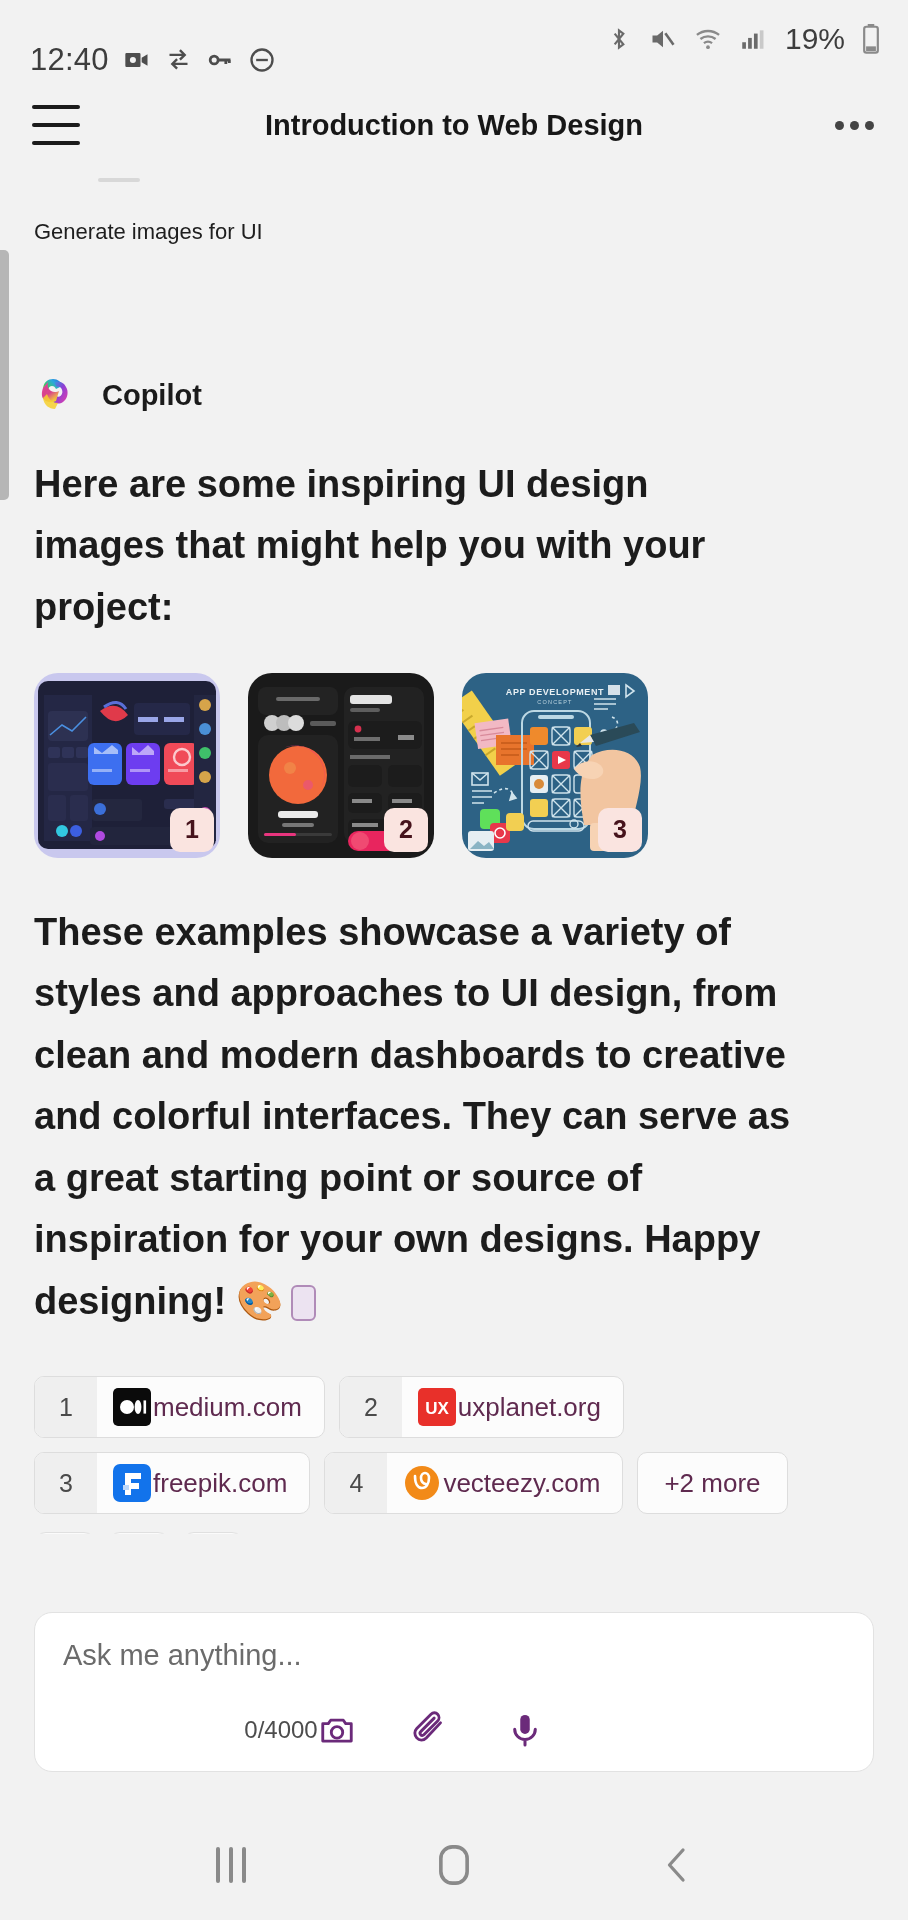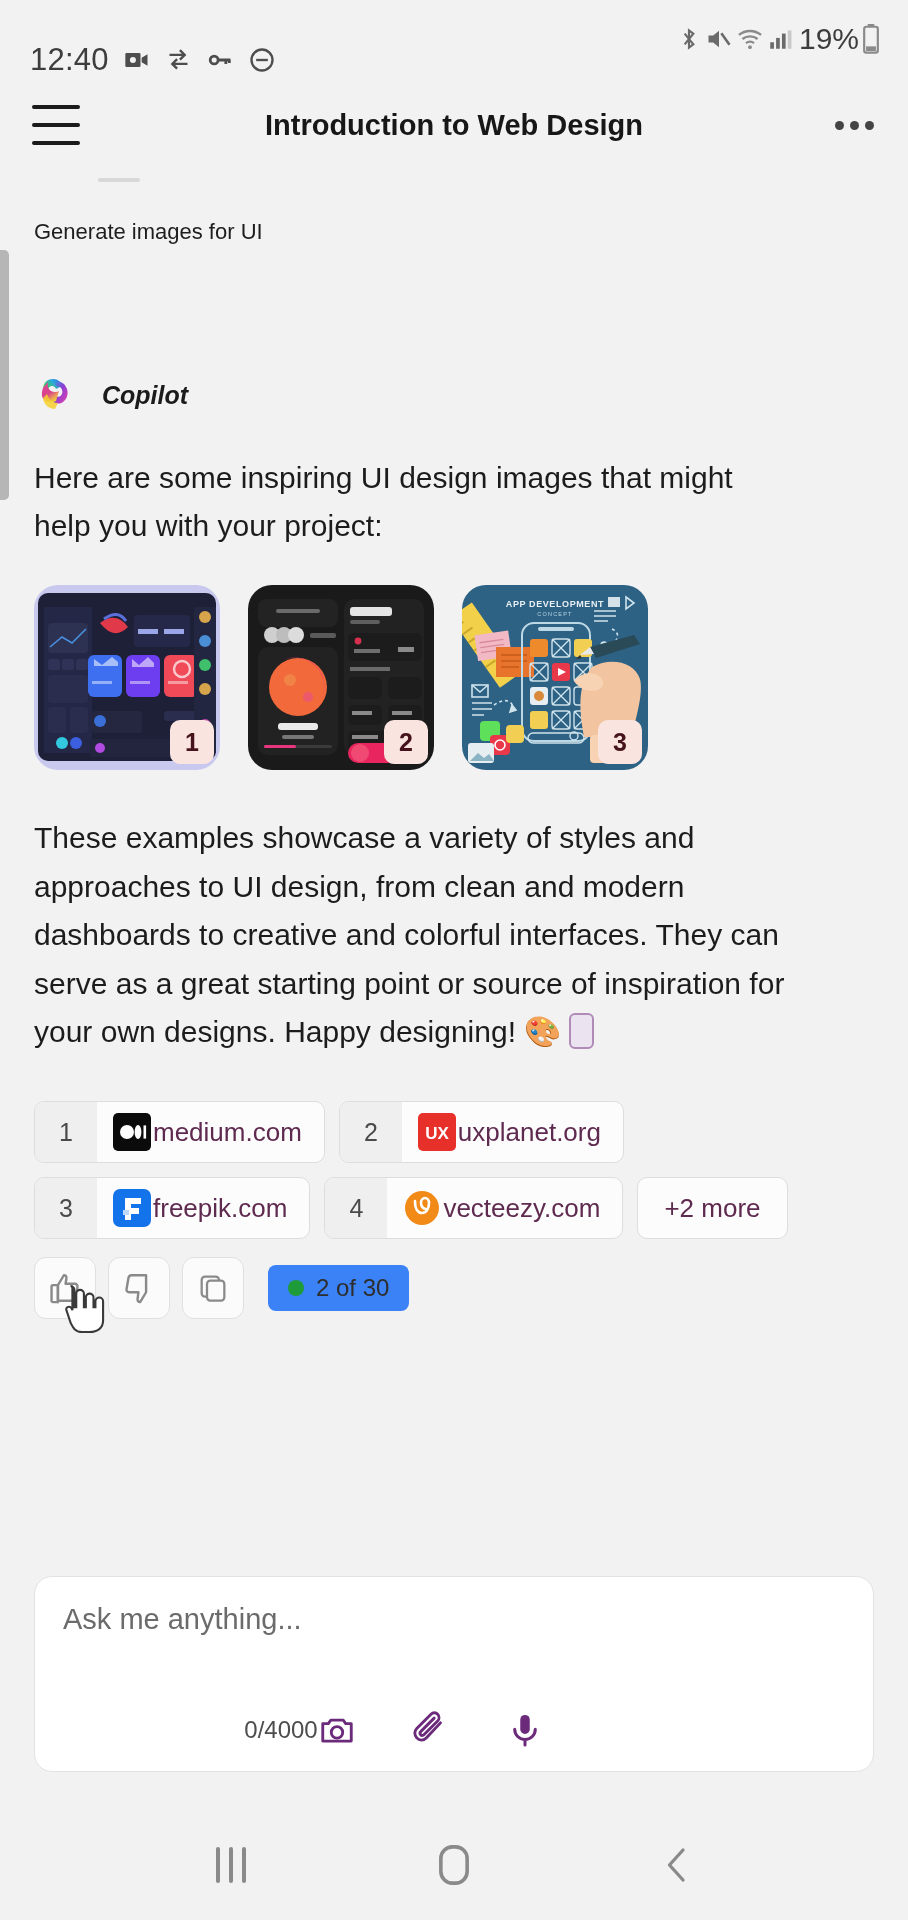--- a/index.html
+++ b/index.html
@@ -20,7 +20,7 @@
   .sb-time { font-size:31px; color:#3d3d3d; letter-spacing:0.2px; }
   .sb-right {
     position:absolute; right:28px; top:0; height:78px;
-    display:flex; align-items:center; gap:3px;
+    display:flex; align-items:center; gap:17px;
   }
   .sb-batt-text { font-size:30px; color:#3d3d3d; margin-left:3px; }
   .ico { display:inline-flex; align-items:center; justify-content:center; }

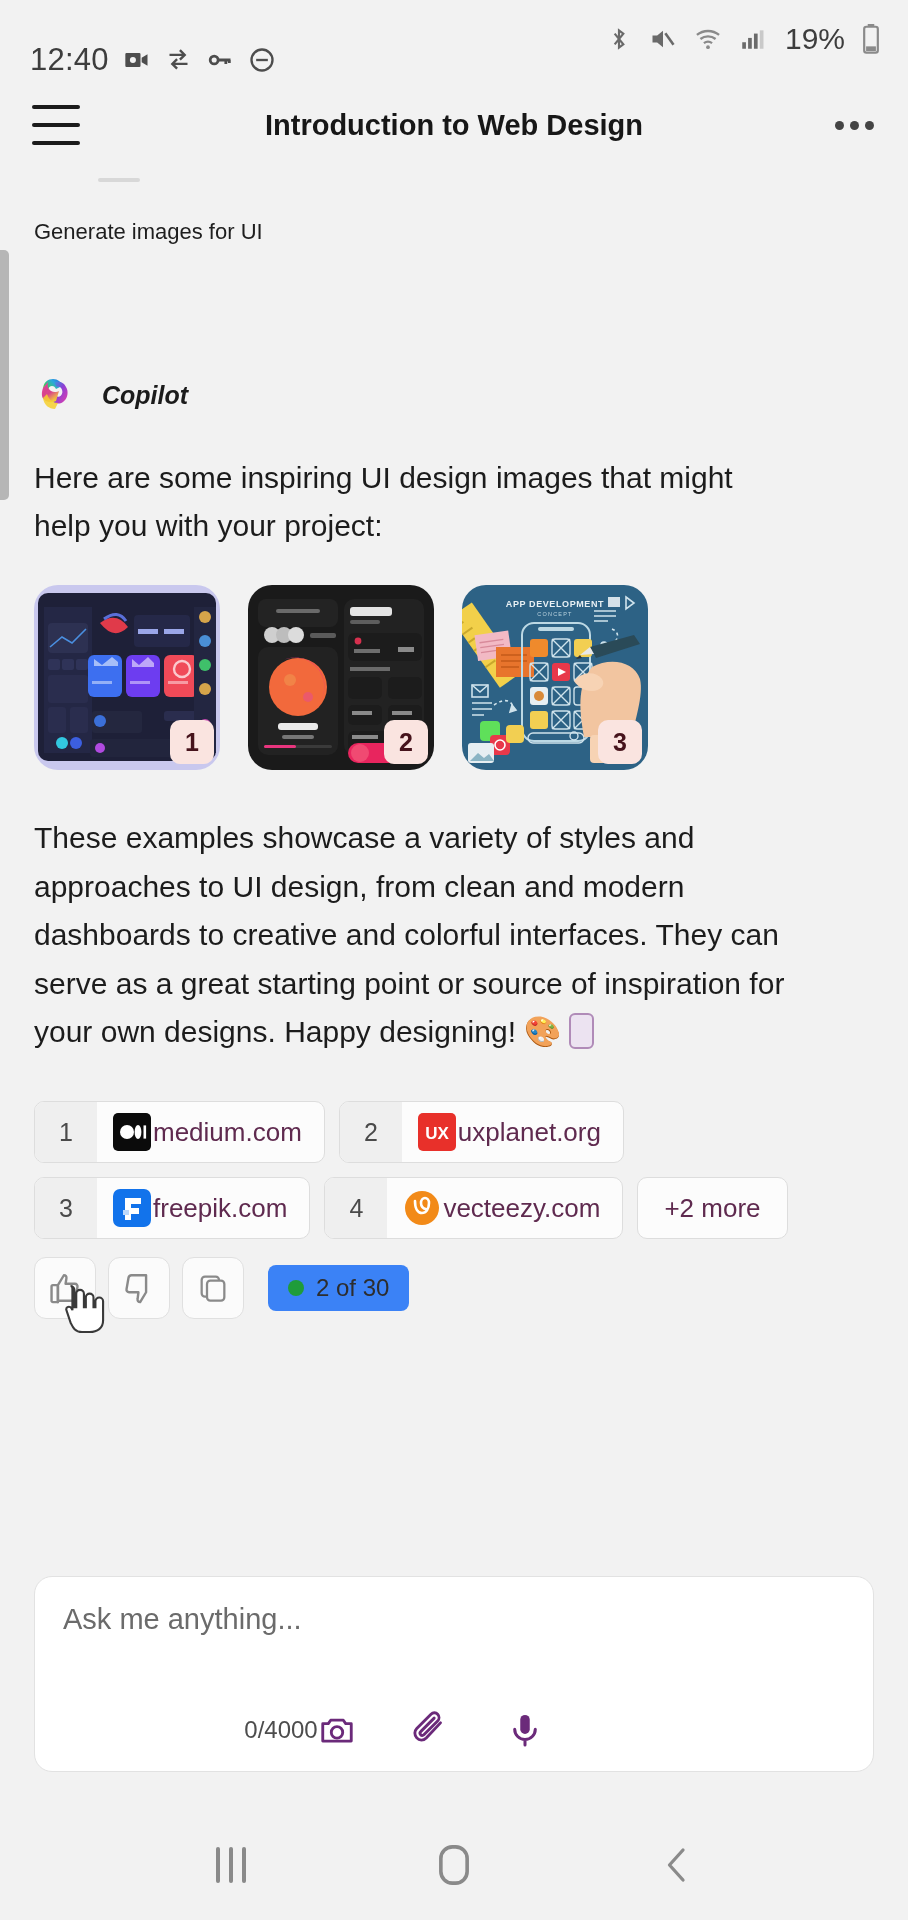--- a/index.html
+++ b/index.html
@@ -60,7 +60,7 @@
   
   .copilot-row { display:flex; align-items:center; gap:20px; margin-top:124px; }
   .copilot-logo { width:48px; height:48px; position:relative; }
-  .copilot-name { font-size:25px; font-weight:bold; color:#1b1b1b;font-style:italic; }
+  .copilot-name { font-size:29px; font-weight:bold; color:#1b1b1b; }
 
   .para {
     font-size:30px; color:#1c1c1c; line-height:1.62; margin-top:34px;

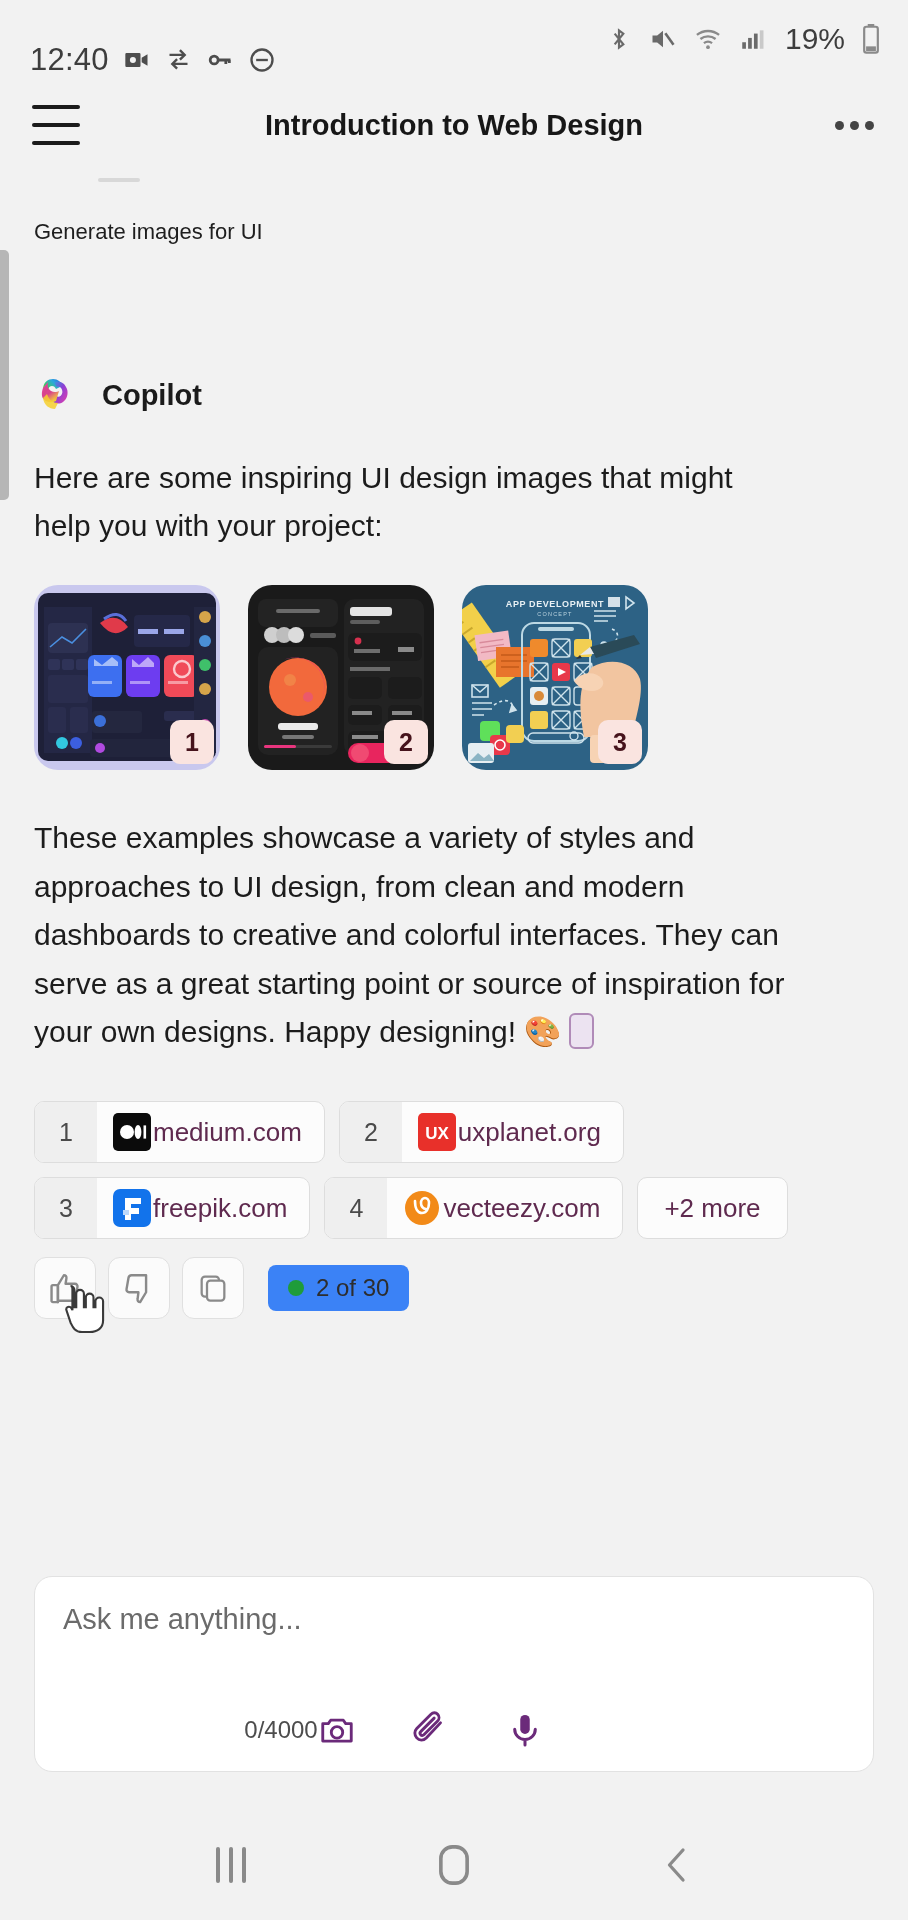--- a/index.html
+++ b/index.html
@@ -63,8 +63,9 @@
   .copilot-name { font-size:29px; font-weight:bold; color:#1b1b1b; }
 
   .para {
-    font-size:30px; color:#1c1c1c; line-height:1.62; margin-top:34px;
+    font-size:38px; color:#1c1c1c; line-height:1.62; margin-top:34px;
     max-width:740px;
+    font-weight:bold;
   }
   .para2 { margin-top:44px; max-width:760px; }
   .box-glyph {

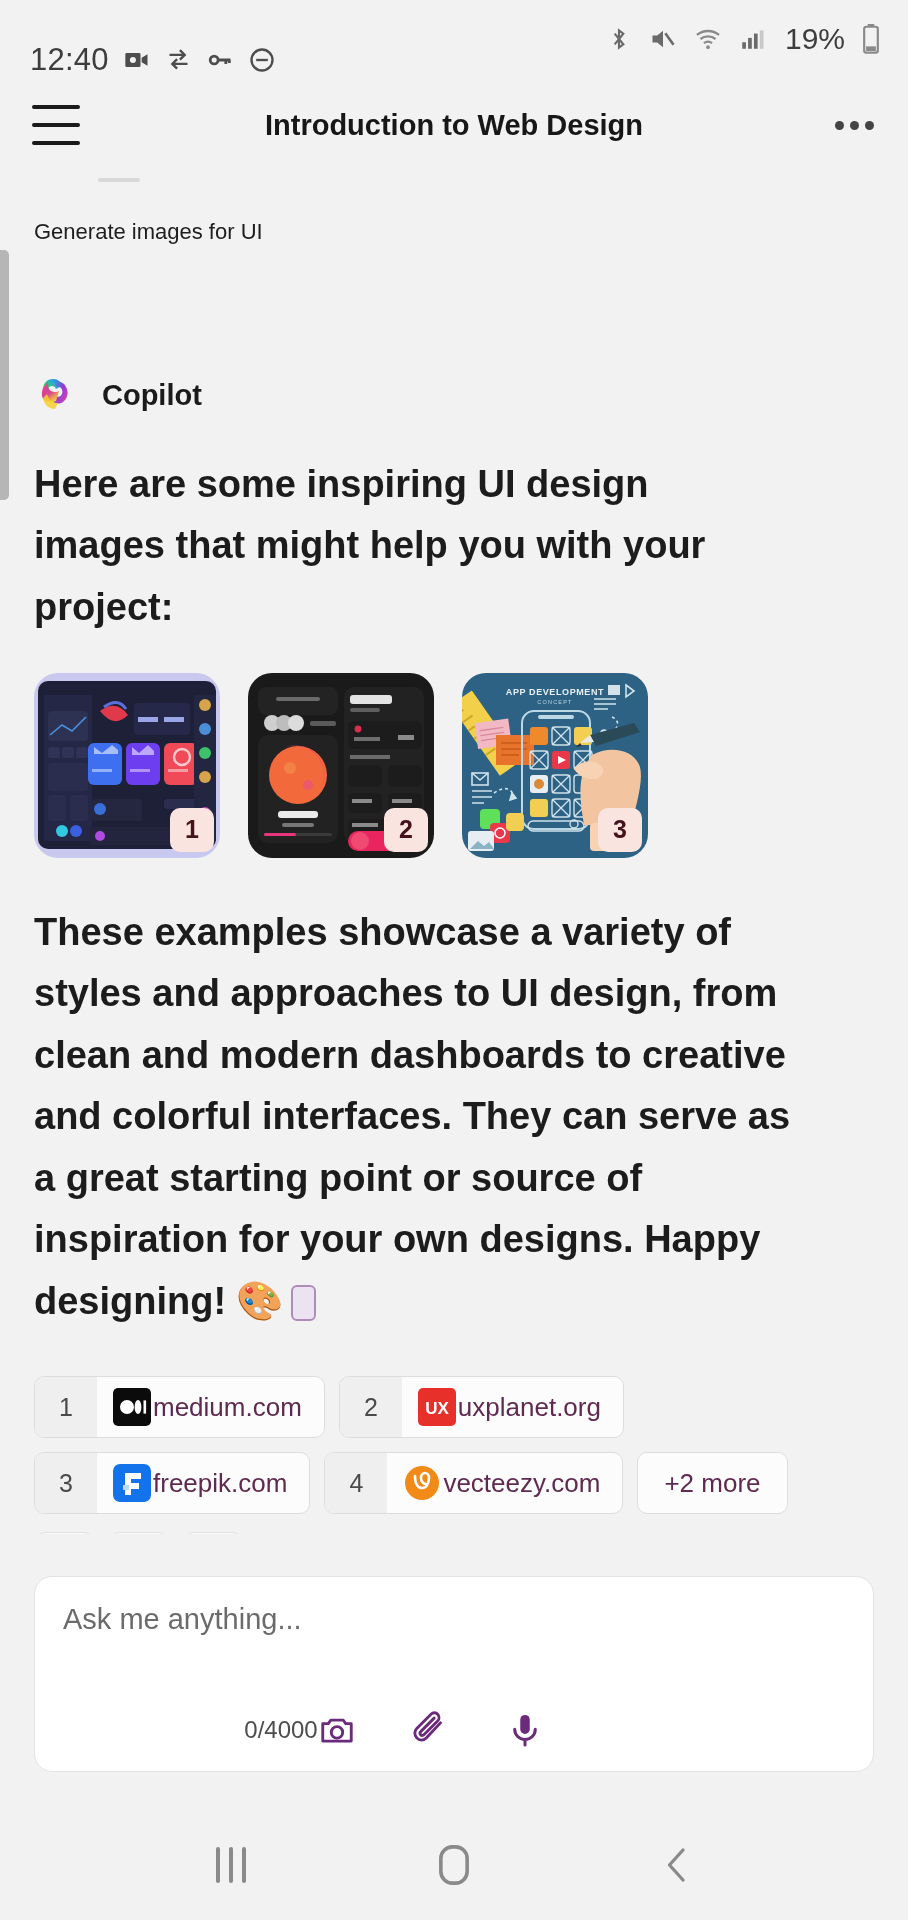--- a/index.html
+++ b/index.html
@@ -122,7 +122,7 @@
   .composer {
     position:absolute; left:34px; right:34px; bottom:148px;
     background:#ffffff; border:1px solid #e2e2e2; border-radius:18px;
-    height:196px; padding:26px 28px 0 28px;
+    height:160px; padding:26px 28px 0 28px;
   }
   .composer-ph { font-size:29px; color:#6b6b6b; }
   .composer-bot {

